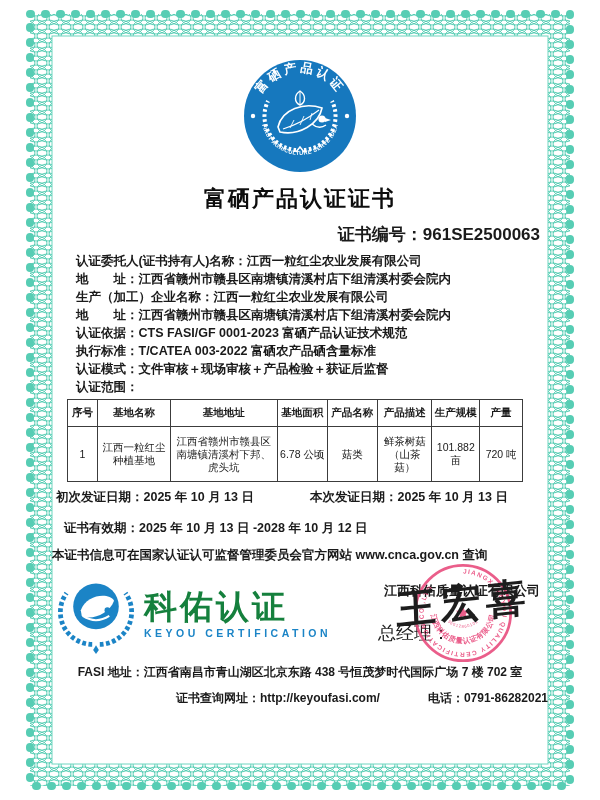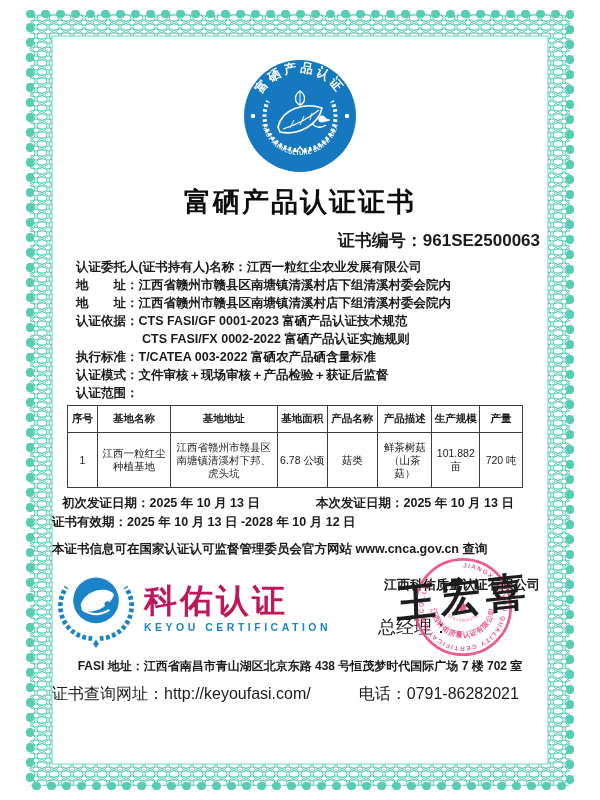--- a/index.html
+++ b/index.html
@@ -8,7 +8,7 @@
   .frame{position:absolute;left:0;top:0;}
   .content{position:absolute;left:52px;top:36px;width:496px;height:728px;}
   .logo-wrap{text-align:center;margin-top:22px;}
-  h1.cert-title{margin:6px 0 0 0;text-align:center;font-size:27px;font-weight:900;letter-spacing:2px;color:#0d0d0d;}
+  h1.cert-title{margin:6px 0 0 0;text-align:center;font-size:22px;font-weight:900;letter-spacing:2px;color:#0d0d0d;}
   .cert-no{margin-top:9px;text-align:right;padding-right:8px;font-size:17px;font-weight:bold;}
   .info{margin-top:9px;padding-left:24px;font-size:12.5px;font-weight:bold;line-height:13px;}
   .info .line{margin-bottom:5px;white-space:nowrap;}

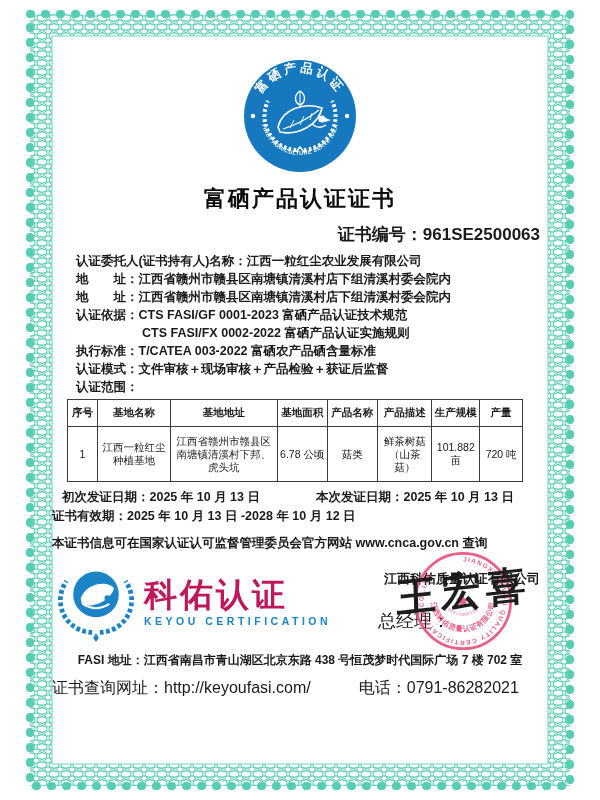--- a/index.html
+++ b/index.html
@@ -101,6 +101,7 @@
     <div class="info">
       <div class="line"><span>认证委托人(证书持有人)名称：</span><span>江西一粒红尘农业发展有限公司</span></div>
       <div class="line"><span>地　　址：</span><span>江西省赣州市赣县区南塘镇清溪村店下组清溪村委会院内</span></div>
+      <div class="line"><span>生产（加工）企业名称：</span><span>江西一粒红尘农业发展有限公司</span></div>
       <div class="line"><span>地　　址：</span><span>江西省赣州市赣县区南塘镇清溪村店下组清溪村委会院内</span></div>
       <div class="line"><span>认证依据：</span><span>CTS FASI/GF 0001-2023 富硒产品认证技术规范</span></div>
       <div class="line cont"><span>CTS FASI/FX 0002-2022 富硒产品认证实施规则</span></div>

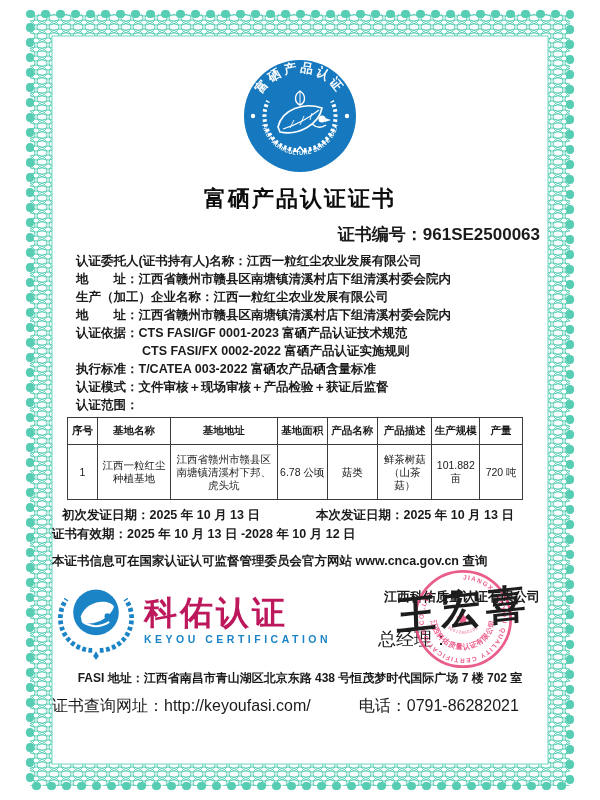--- a/index.html
+++ b/index.html
@@ -104,7 +104,6 @@
       <div class="line"><span>生产（加工）企业名称：</span><span>江西一粒红尘农业发展有限公司</span></div>
       <div class="line"><span>地　　址：</span><span>江西省赣州市赣县区南塘镇清溪村店下组清溪村委会院内</span></div>
       <div class="line"><span>认证依据：</span><span>CTS FASI/GF 0001-2023 富硒产品认证技术规范</span></div>
-      <div class="line cont"><span>CTS FASI/FX 0002-2022 富硒产品认证实施规则</span></div>
       <div class="line"><span>执行标准：</span><span>T/CATEA 003-2022 富硒农产品硒含量标准</span></div>
       <div class="line"><span>认证模式：</span><span>文件审核＋现场审核＋产品检验＋获证后监督</span></div>
       <div class="line"><span>认证范围：</span></div>

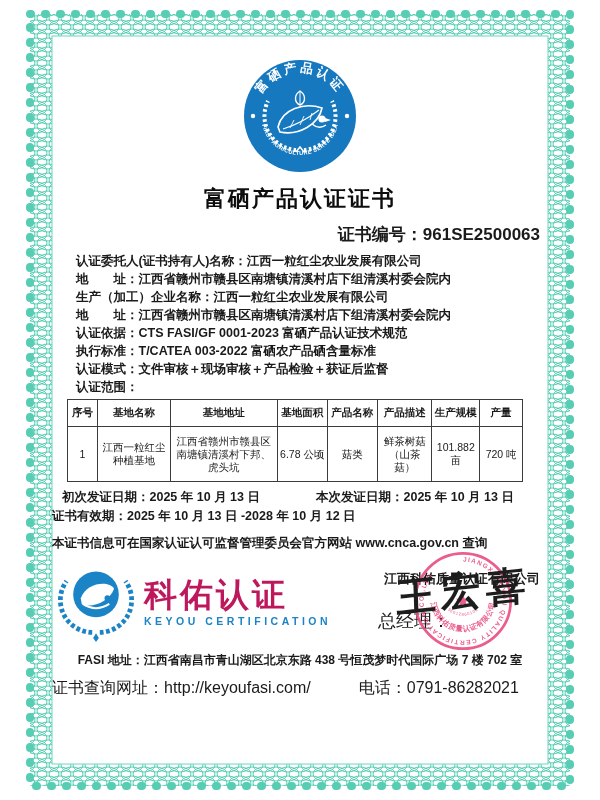--- a/index.html
+++ b/index.html
@@ -18,7 +18,7 @@
   table.scope th{height:24px;font-weight:bold;}
   table.scope td{height:52px;font-weight:normal;line-height:13px;}
   .statement{margin:7px 0 0 0;padding-left:8px;font-size:12px;font-weight:bold;}
-  .dates-row{margin-top:7px;padding-left:10px;font-size:12.5px;font-weight:bold;}
+  .dates-row{margin-top:7px;padding-left:4px;font-size:12.5px;font-weight:bold;}
   .dates-row .gap{margin-left:56px;}
   .validity{margin-top:2px;padding-left:0;font-size:12.5px;font-weight:bold;}
   .query-note{margin:10px 0 0 0;font-size:12.5px;font-weight:bold;}

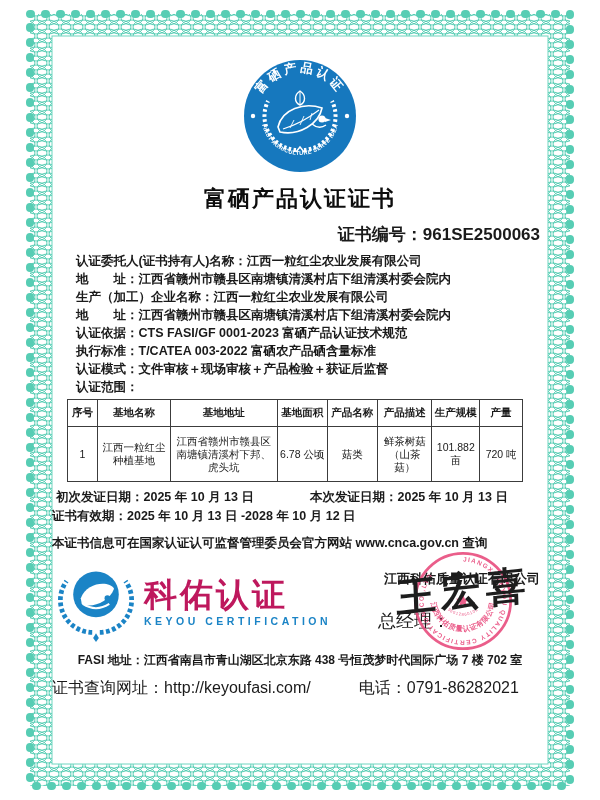--- a/index.html
+++ b/index.html
@@ -20,7 +20,7 @@
   .statement{margin:7px 0 0 0;padding-left:8px;font-size:12px;font-weight:bold;}
   .dates-row{margin-top:7px;padding-left:4px;font-size:12.5px;font-weight:bold;}
   .dates-row .gap{margin-left:56px;}
-  .validity{margin-top:2px;padding-left:0;font-size:12.5px;font-weight:bold;}
+  .validity{margin-top:14px;padding-left:12px;font-size:12.5px;font-weight:bold;}
   .query-note{margin:10px 0 0 0;font-size:12.5px;font-weight:bold;}
   .footer{position:relative;height:88px;margin-top:4px;}
   .brand{position:absolute;left:6px;top:4px;display:flex;align-items:center;}

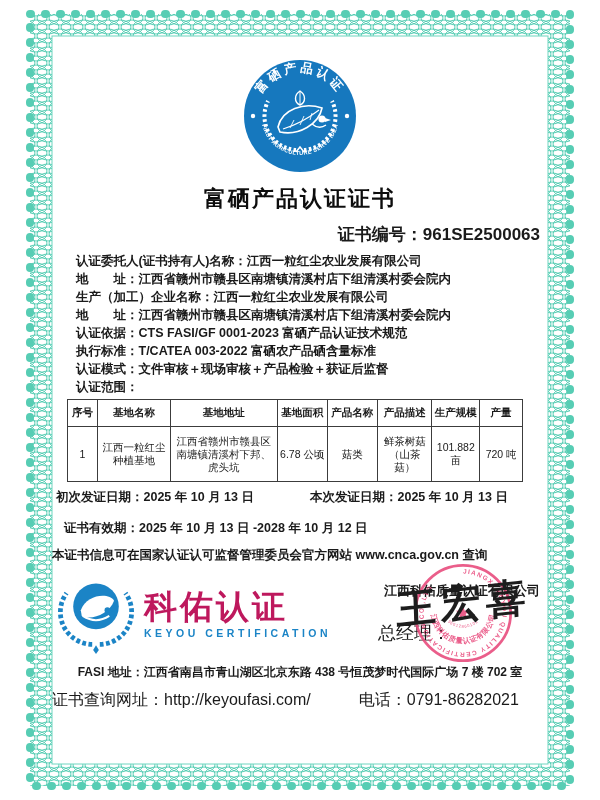--- a/index.html
+++ b/index.html
@@ -25,7 +25,7 @@
   .footer{position:relative;height:88px;margin-top:4px;}
   .brand{position:absolute;left:6px;top:4px;display:flex;align-items:center;}
   .brand-text{margin-left:10px;}
-  .brand-cn{font-size:33px;font-weight:900;color:#be185d;letter-spacing:3px;line-height:34px;}
+  .brand-cn{font-size:33px;font-weight:900;color:#15803d;letter-spacing:3px;line-height:34px;}
   .brand-en{font-size:10.5px;font-weight:bold;color:#1B84C6;letter-spacing:3.5px;margin-top:3px;}
   .issuer-company{position:absolute;right:8px;top:14px;font-size:13px;font-weight:bold;}
   .manager{position:absolute;left:326px;top:53px;font-size:18px;font-weight:normal;}

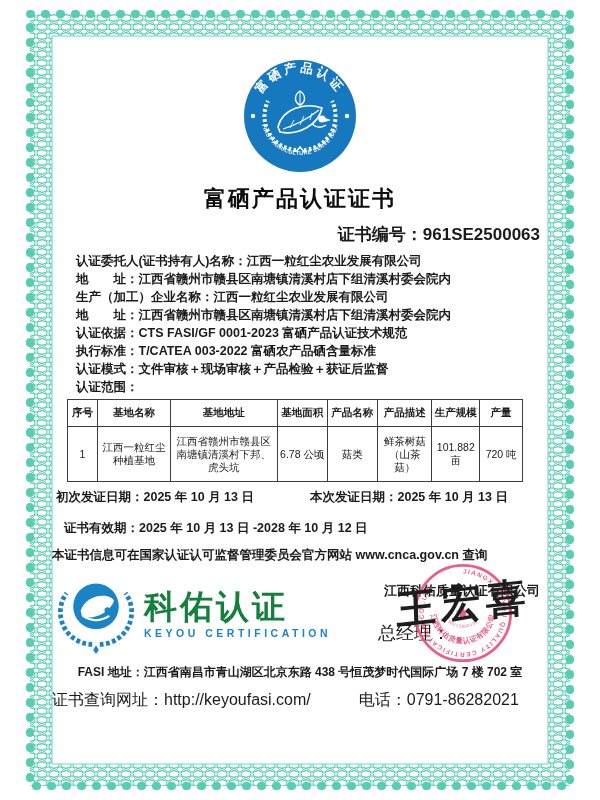--- a/index.html
+++ b/index.html
@@ -32,7 +32,7 @@
   .stamp{position:absolute;left:356px;top:-10px;}
   .signature{position:absolute;left:344px;top:8px;font-size:40px;font-weight:bold;font-family:"DejaVu Serif",serif;color:#1d1d1d;letter-spacing:5px;transform:rotate(-6deg) skewX(-4deg);white-space:nowrap;}
   .fasi-line{margin:8px 0 0 0;text-align:center;font-size:12px;font-weight:bold;}
-  .web-line{margin:9px 0 0 0;text-align:left;font-size:16px;font-weight:normal;}
+  .web-line{margin:9px 0 0 0;text-align:right;font-size:12px;font-weight:bold;}
   .web-line .gap{margin-left:48px;}
 </style>
 </head>

